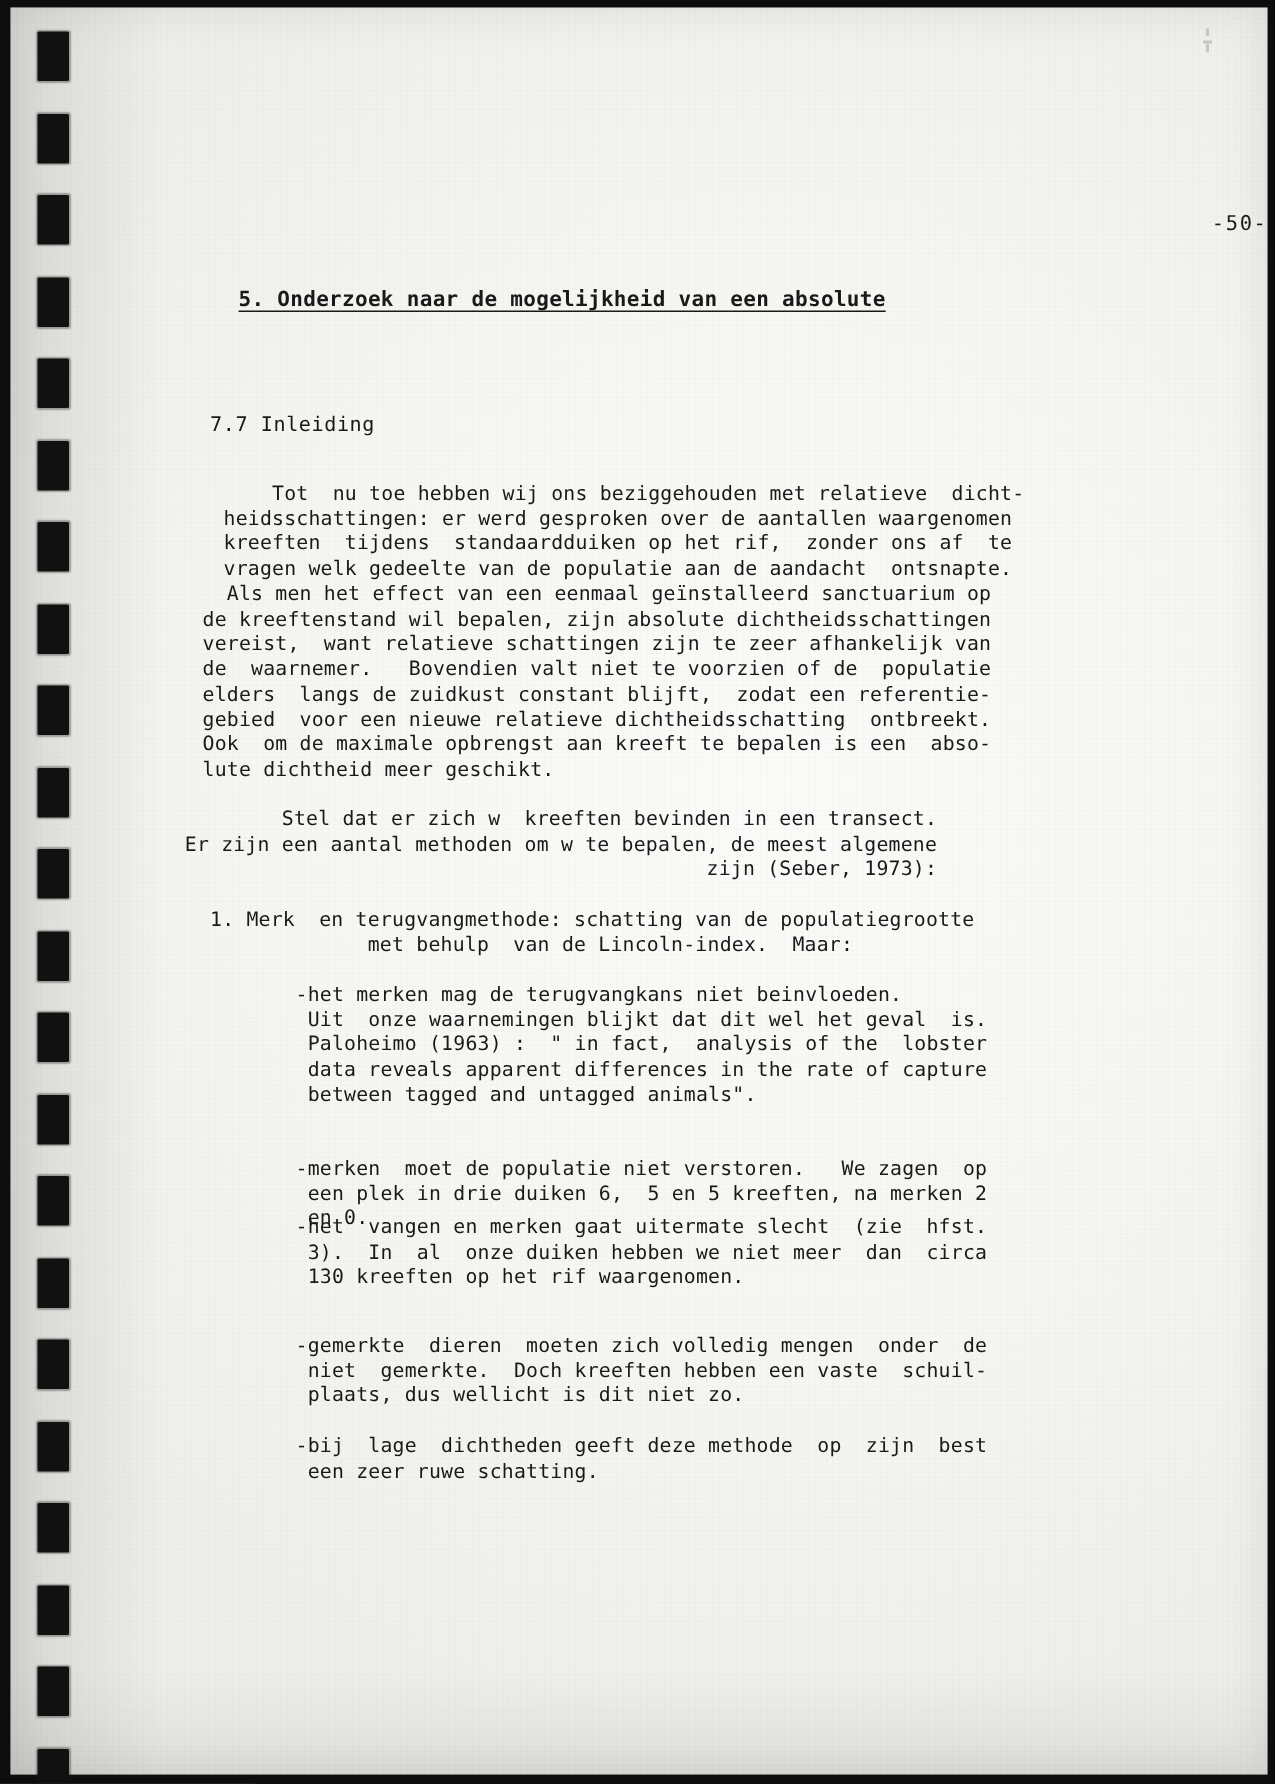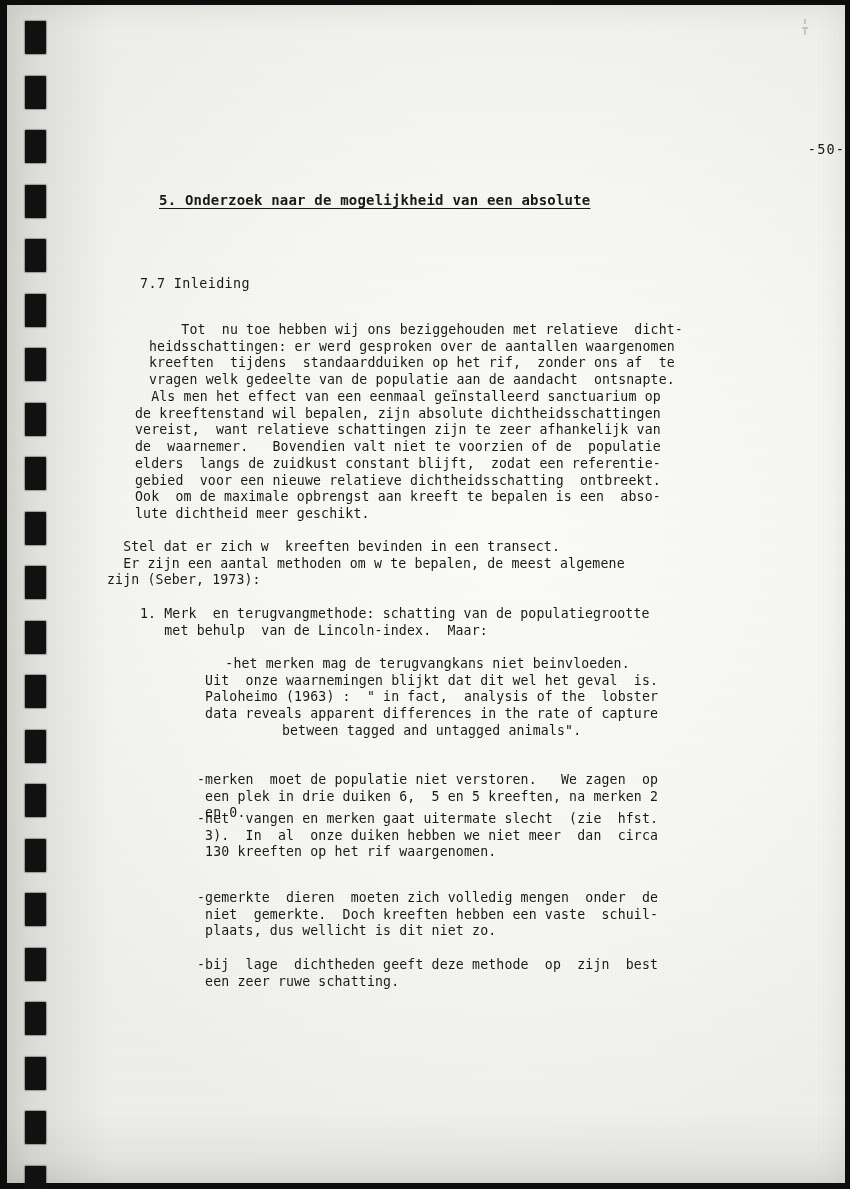--- a/index.html
+++ b/index.html
@@ -151,7 +151,7 @@
 
   .para-a   { left: 100px; top: 317px; margin-left: 42px; }
   .para-b   { left: 100px; top: 384px; margin-left: 28px; }
-  .para-c   { left: 100px; top: 534px; }
+  .para-c   { left: 100px; top: 534px; text-align: right; }
   .item-1   { left: 133px; top: 601px; }
   .bul-1    { left: 190px; top: 651px; text-align: center; }
   .bul-2    { left: 190px; top: 751px; margin-top: 16px; }

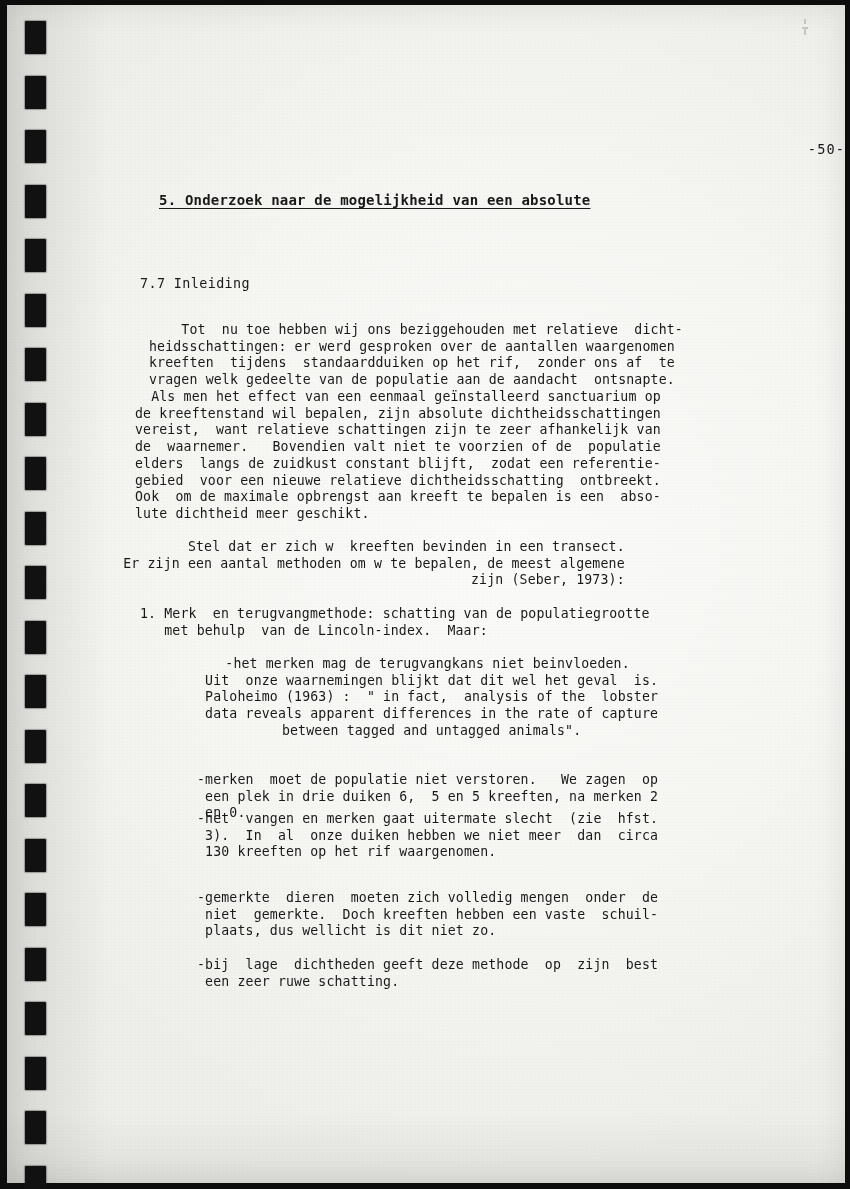--- a/index.html
+++ b/index.html
@@ -152,7 +152,7 @@
   .para-a   { left: 100px; top: 317px; margin-left: 42px; }
   .para-b   { left: 100px; top: 384px; margin-left: 28px; }
   .para-c   { left: 100px; top: 534px; text-align: right; }
-  .item-1   { left: 133px; top: 601px; }
+  .item-1   { left: 133px; top: 601px; text-align: center; }
   .bul-1    { left: 190px; top: 651px; text-align: center; }
   .bul-2    { left: 190px; top: 751px; margin-top: 16px; }
   .bul-3    { left: 190px; top: 806px; }

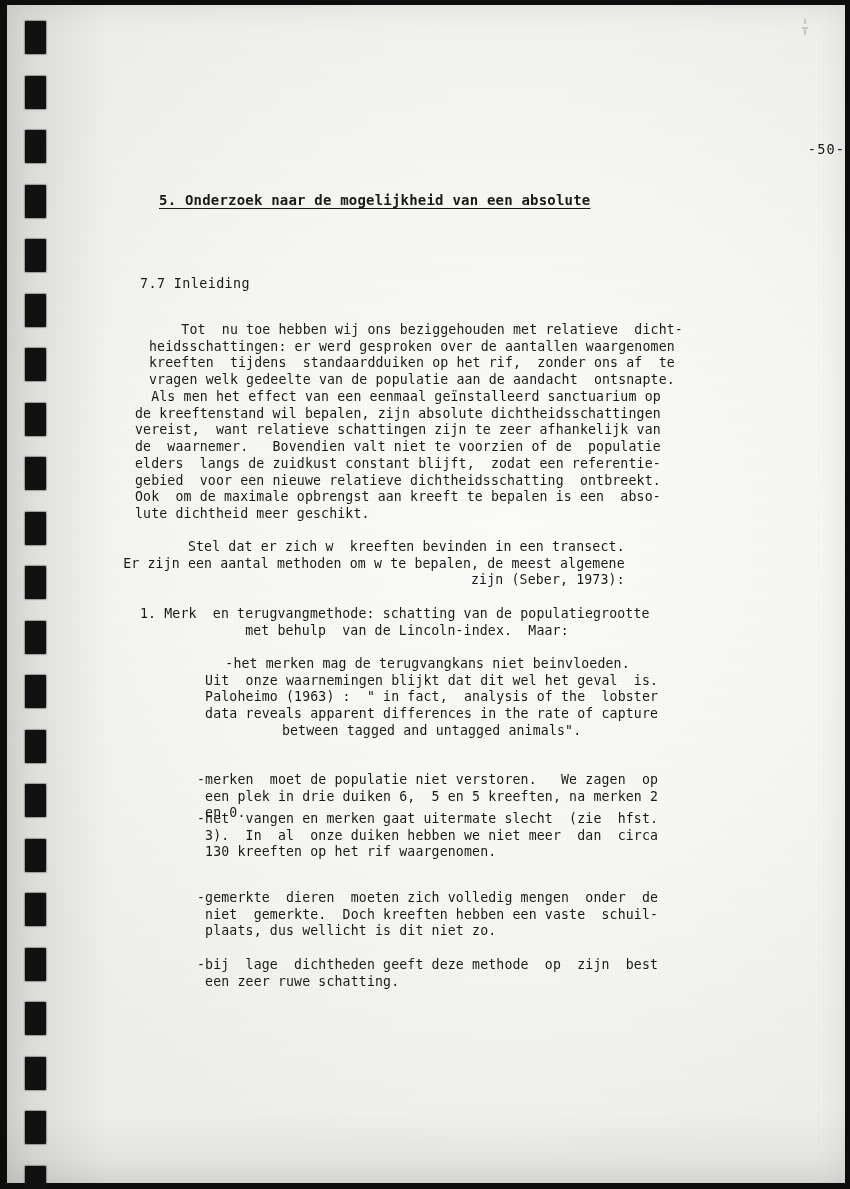--- a/index.html
+++ b/index.html
@@ -153,7 +153,7 @@
   .para-b   { left: 100px; top: 384px; margin-left: 28px; }
   .para-c   { left: 100px; top: 534px; text-align: right; }
   .item-1   { left: 133px; top: 601px; text-align: center; }
-  .bul-1    { left: 190px; top: 651px; text-align: center; }
+  .bul-1    { left: 190px; top: 651px; }
   .bul-2    { left: 190px; top: 751px; margin-top: 16px; }
   .bul-3    { left: 190px; top: 806px; }
   .bul-4    { left: 190px; top: 885px; }

